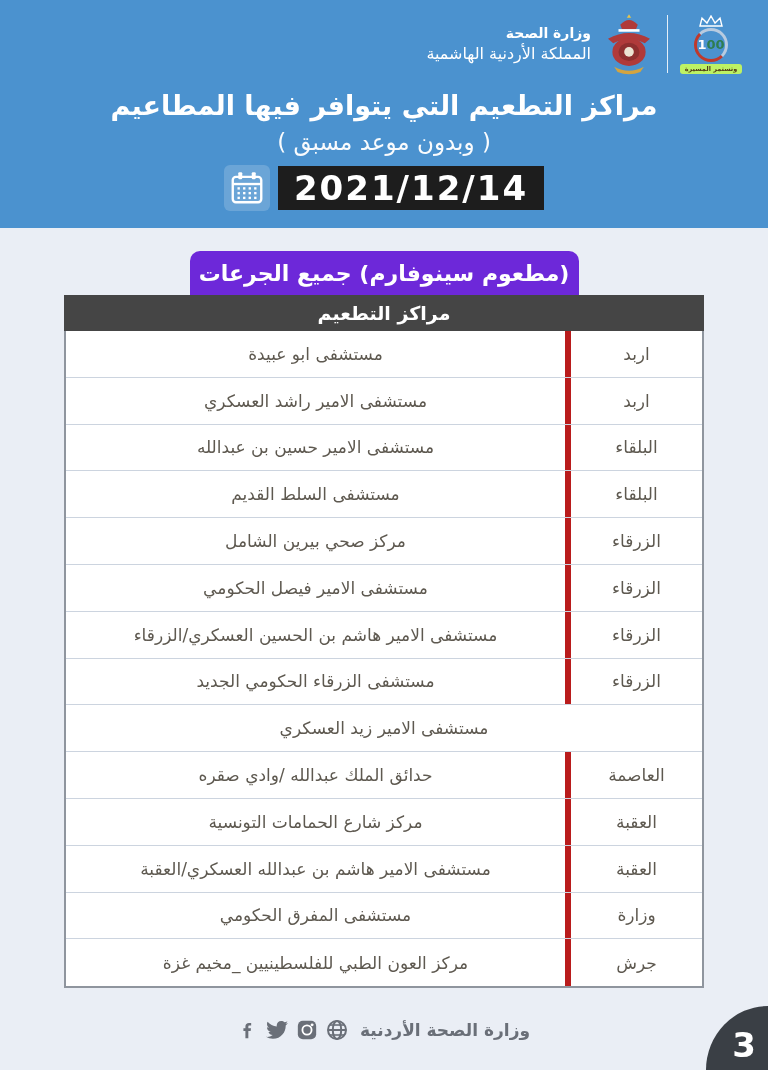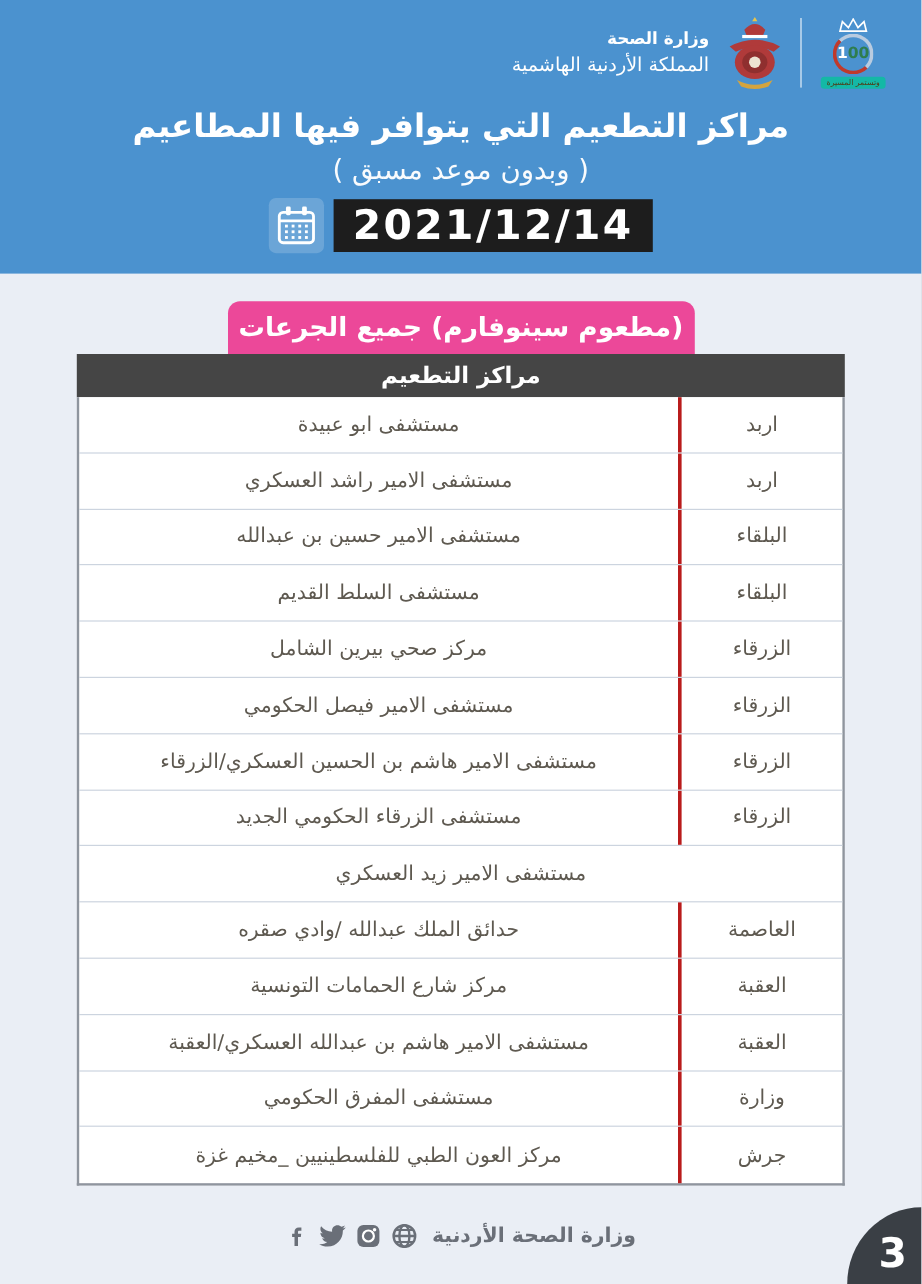--- a/index.html
+++ b/index.html
@@ -24,8 +24,8 @@
   }
   .centennial-circle .zeros { color:#2e7d4f; }
   .centennial-ribbon {
-    margin-top:2px; background:#14b8a6; color:#503c16; font-size:6.5px;
-    border-radius:3px; padding:1px 5px; white-space:nowrap; font-weight:normal;
+    margin-top:2px; background:#bef264; color:#503c16; font-size:6.5px;
+    border-radius:3px; padding:1px 5px; white-space:nowrap; font-weight:bold;
   }
   .vdivider { width:1px; height:58px; background:rgba(255,255,255,.85); }
   .ministry-text { text-align:right; line-height:1.35; }

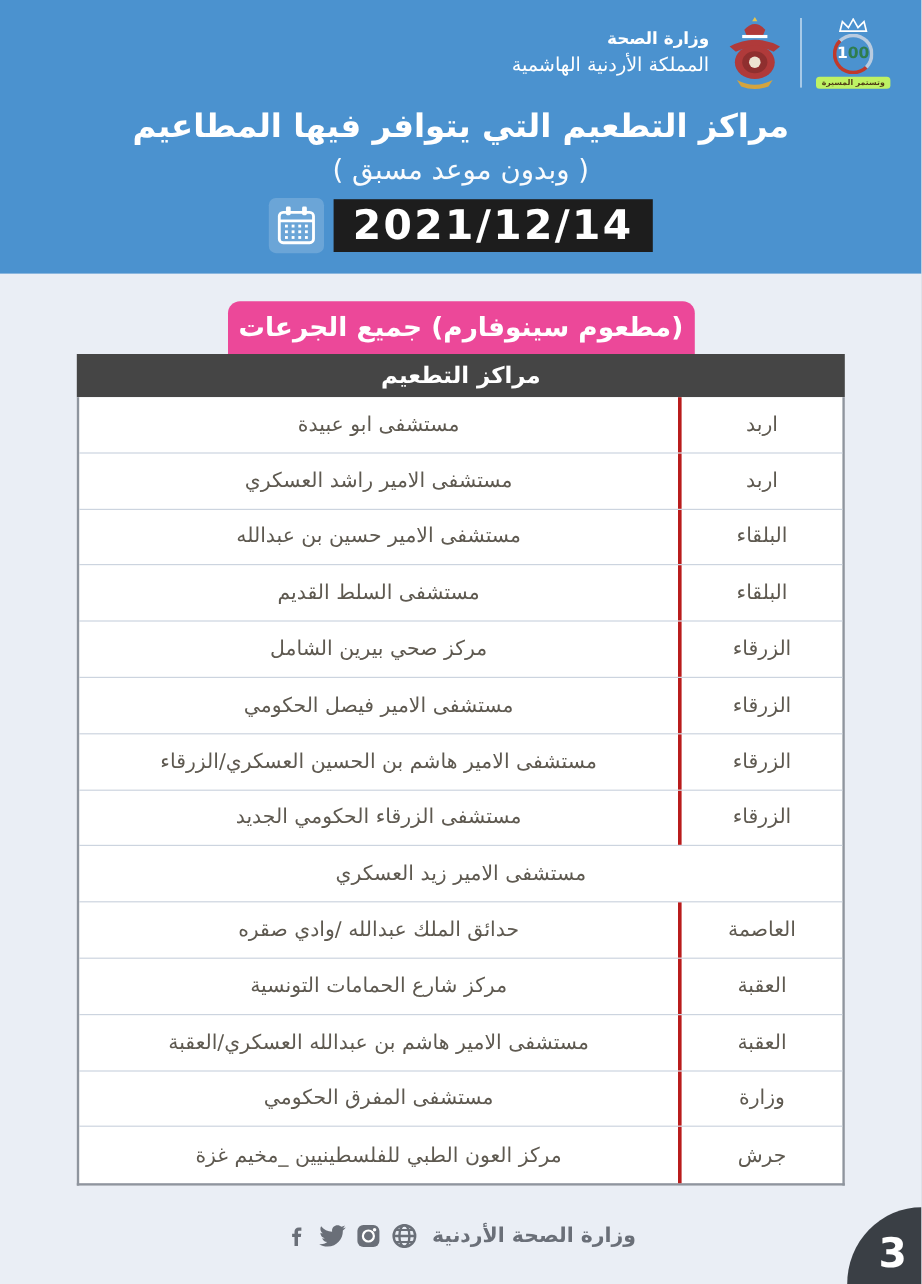--- a/index.html
+++ b/index.html
@@ -45,7 +45,7 @@
 
   
   .dose-banner {
-    width:389px; height:44px; margin:23px auto 0; background:#ec4899;
+    width:389px; height:44px; margin:23px auto 0; background:#6d28d9;
     border-radius:10px 10px 0 0; color:#fff; font-size:22px; font-weight:bold;
     display:flex; align-items:center; justify-content:center;
   }

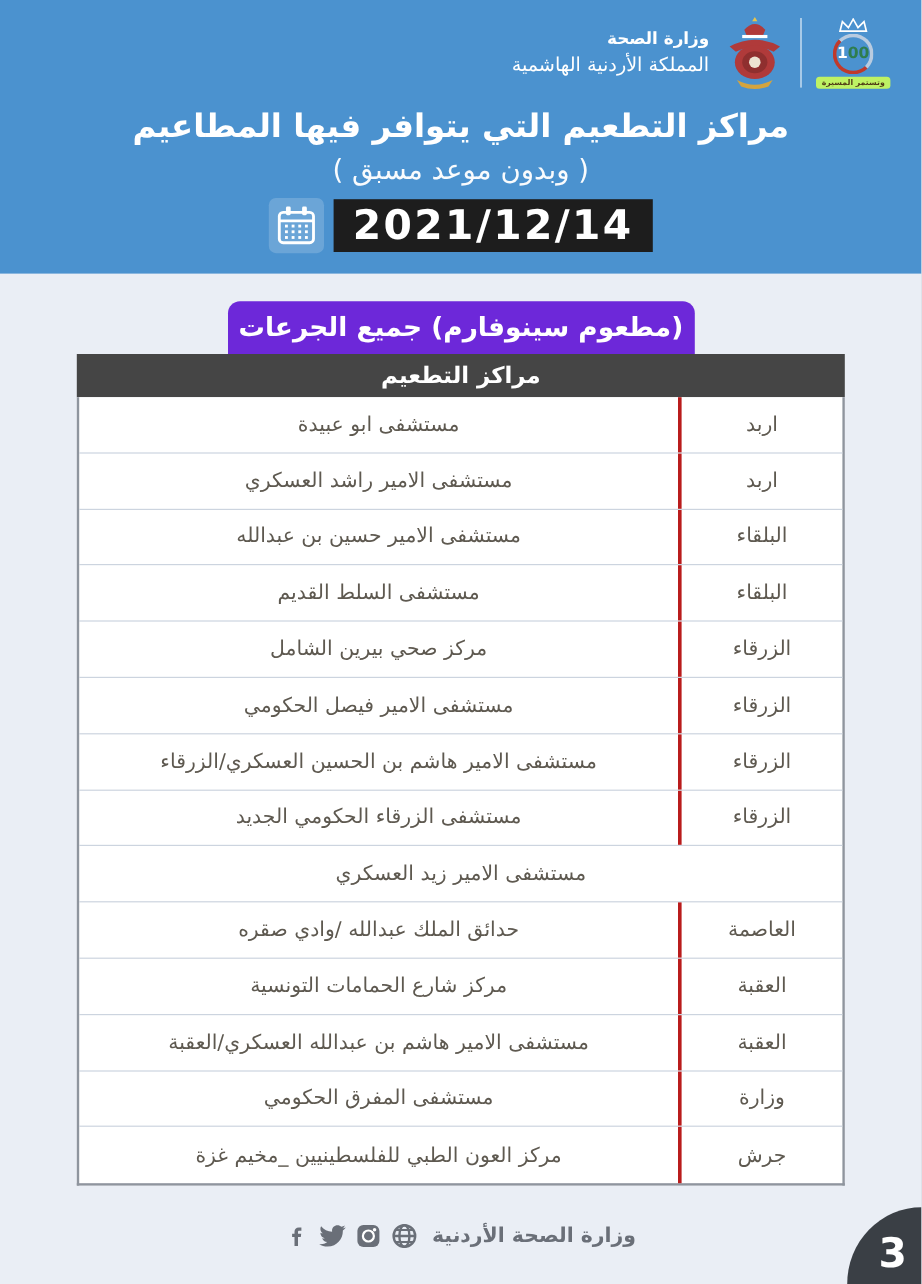--- a/index.html
+++ b/index.html
@@ -60,7 +60,7 @@
   .trow { display:flex; height:46.8px; border-bottom:1px solid #ccd4df; }
   .trow:last-child { border-bottom:none; }
   .cell { display:flex; align-items:center; justify-content:center; color:#5e5950; font-size:17px; text-align:center; padding:2px 8px; }
-  .trow .gov-cell { border-left:3px solid #b91c1c; }
+  .trow .gov-cell { border-left:6px solid #b91c1c; }
   .gov-cell { width:137px; flex:0 0 137px; }
   .center-cell { flex:1; }
 

